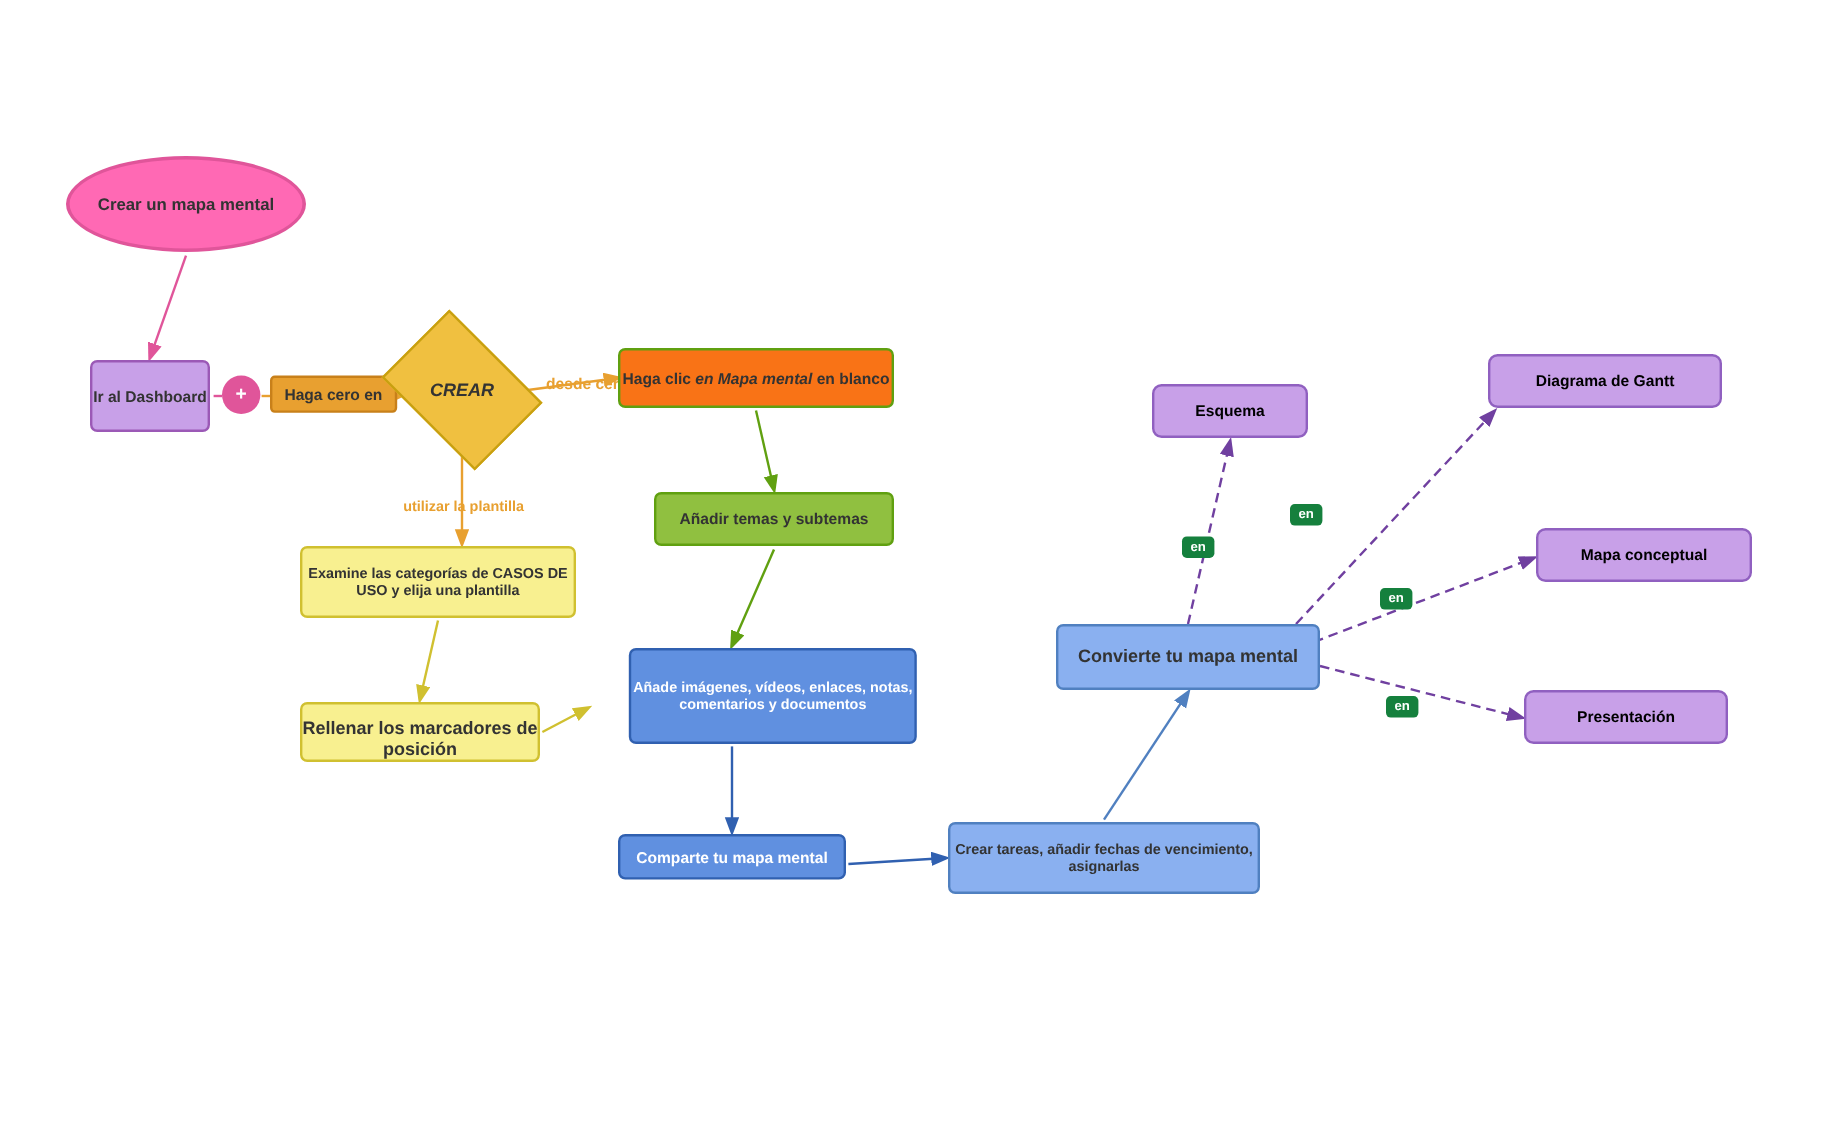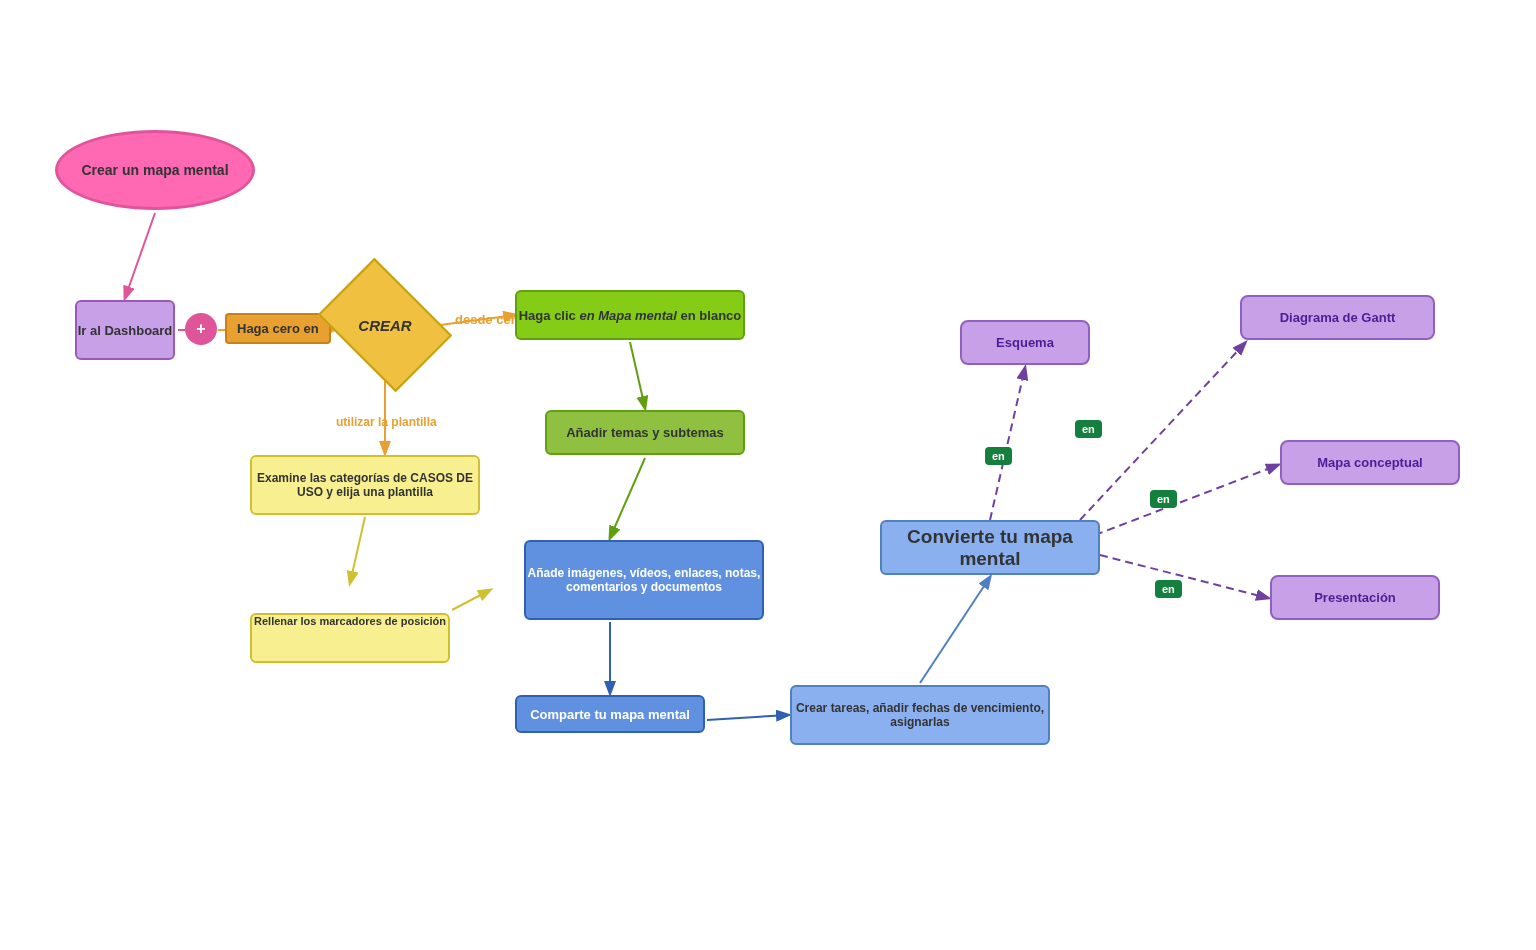--- a/index.html
+++ b/index.html
@@ -126,7 +126,7 @@
       top: 290px;
       width: 230px;
       height: 50px;
-      background: #84cc16;
+      background: #f97316;
       border: 2px solid #60a010;
       border-radius: 6px;
       display: flex;

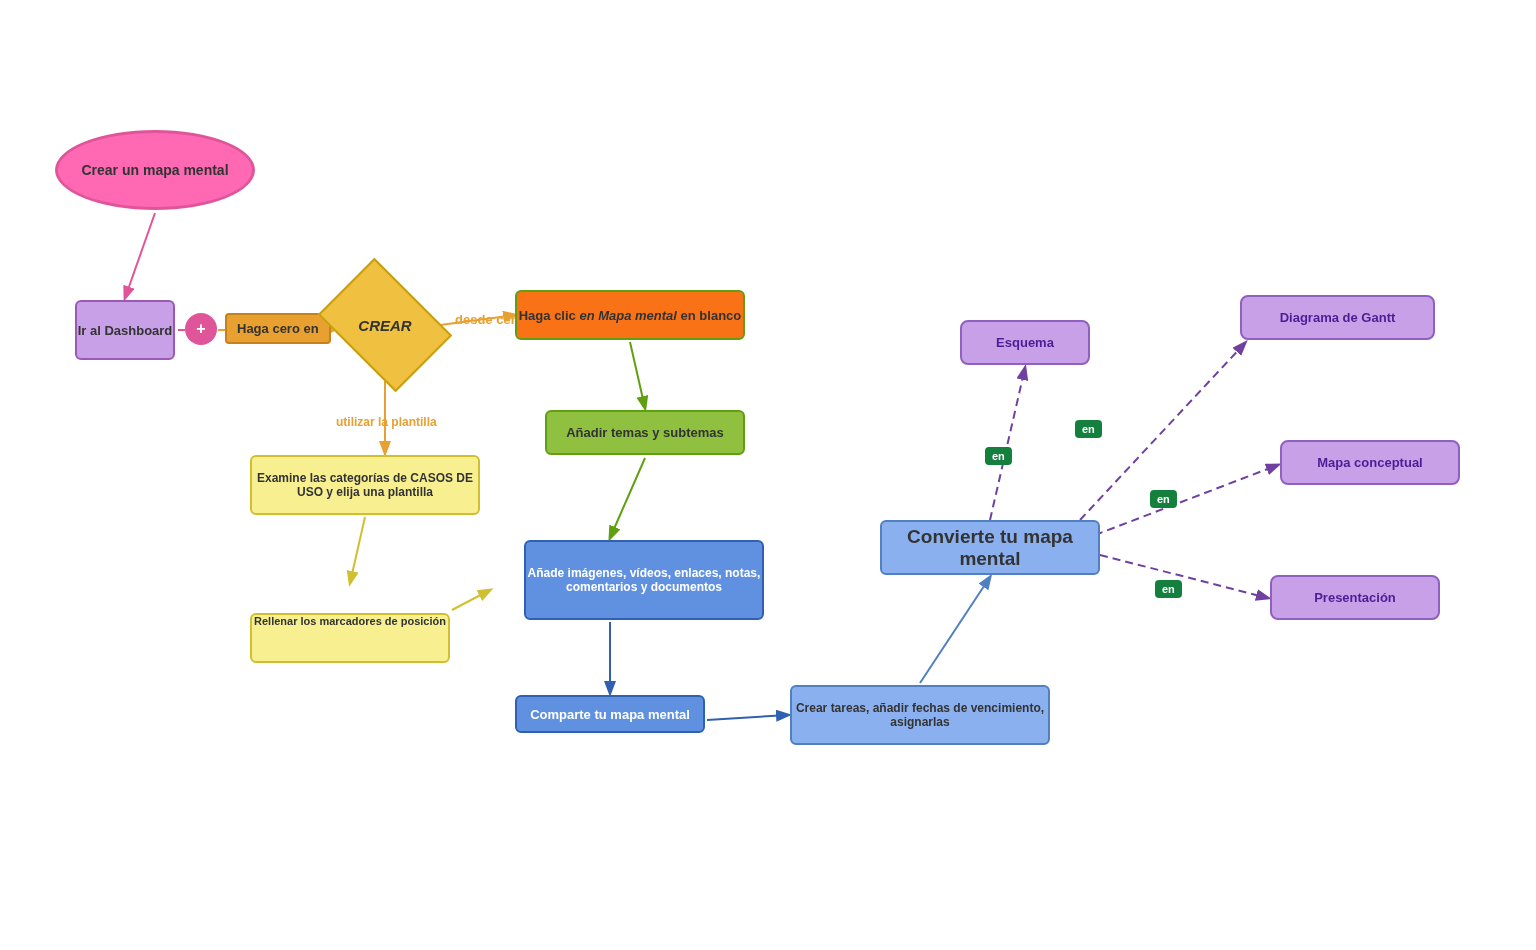--- a/index.html
+++ b/index.html
@@ -286,7 +286,7 @@
       text-align: center;
       font-weight: bold;
       font-size: 13px;
-      color: #4c1d95;
+      color: #000000;
       padding: 8px 14px;
     }
     .node-esquema {

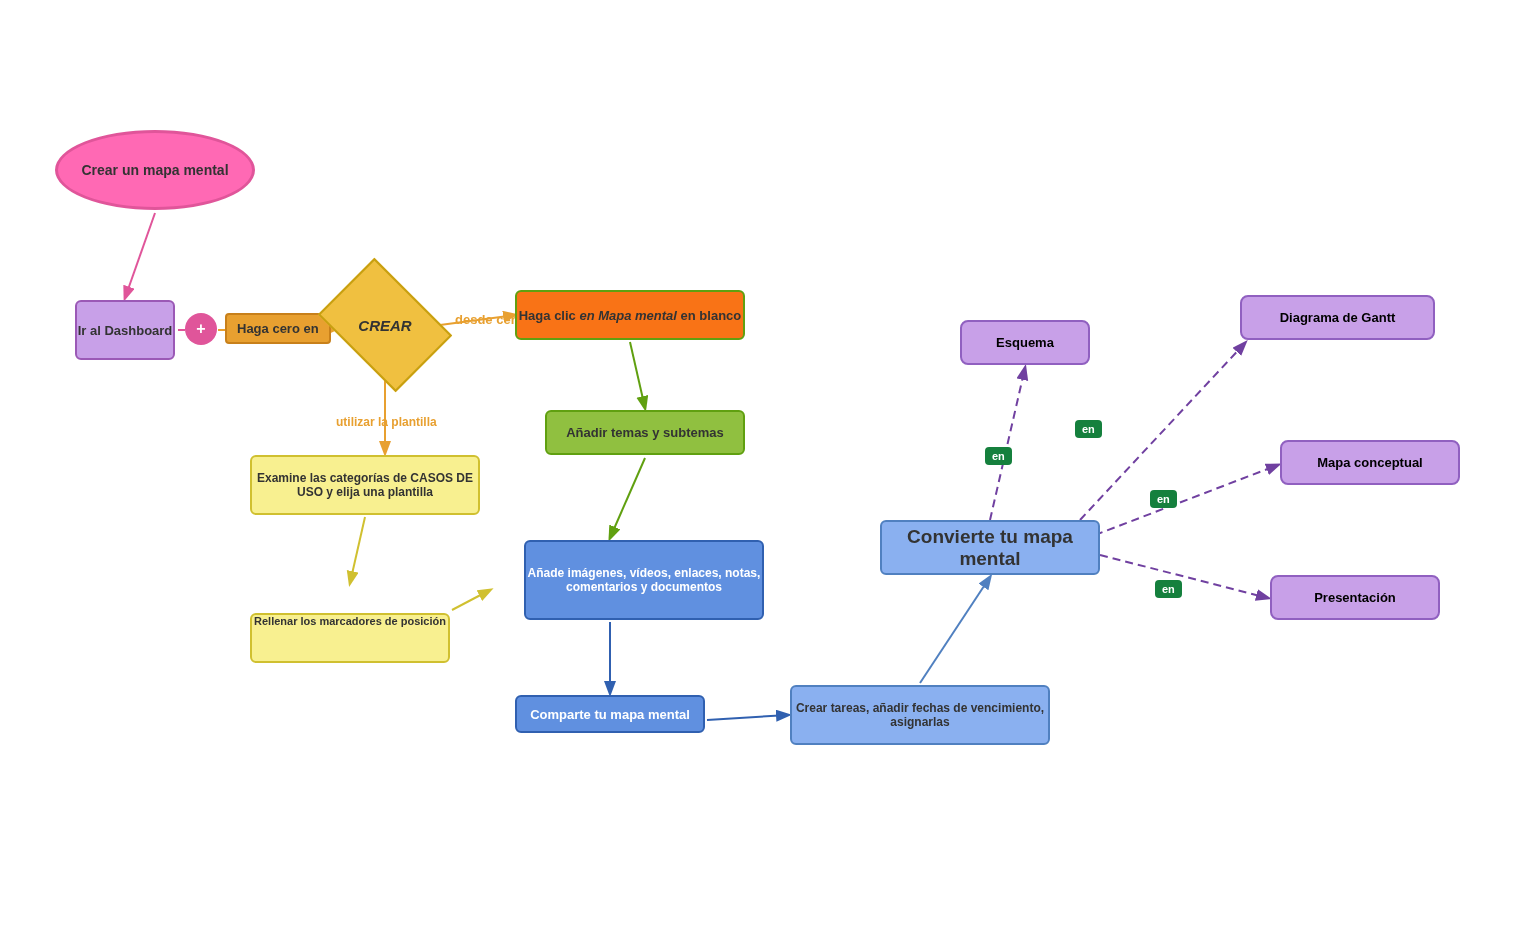--- a/index.html
+++ b/index.html
@@ -271,7 +271,7 @@
       justify-content: center;
       text-align: center;
       font-weight: bold;
-      font-size: 19px;
+      font-size: 15px;
       color: #333;
     }
     

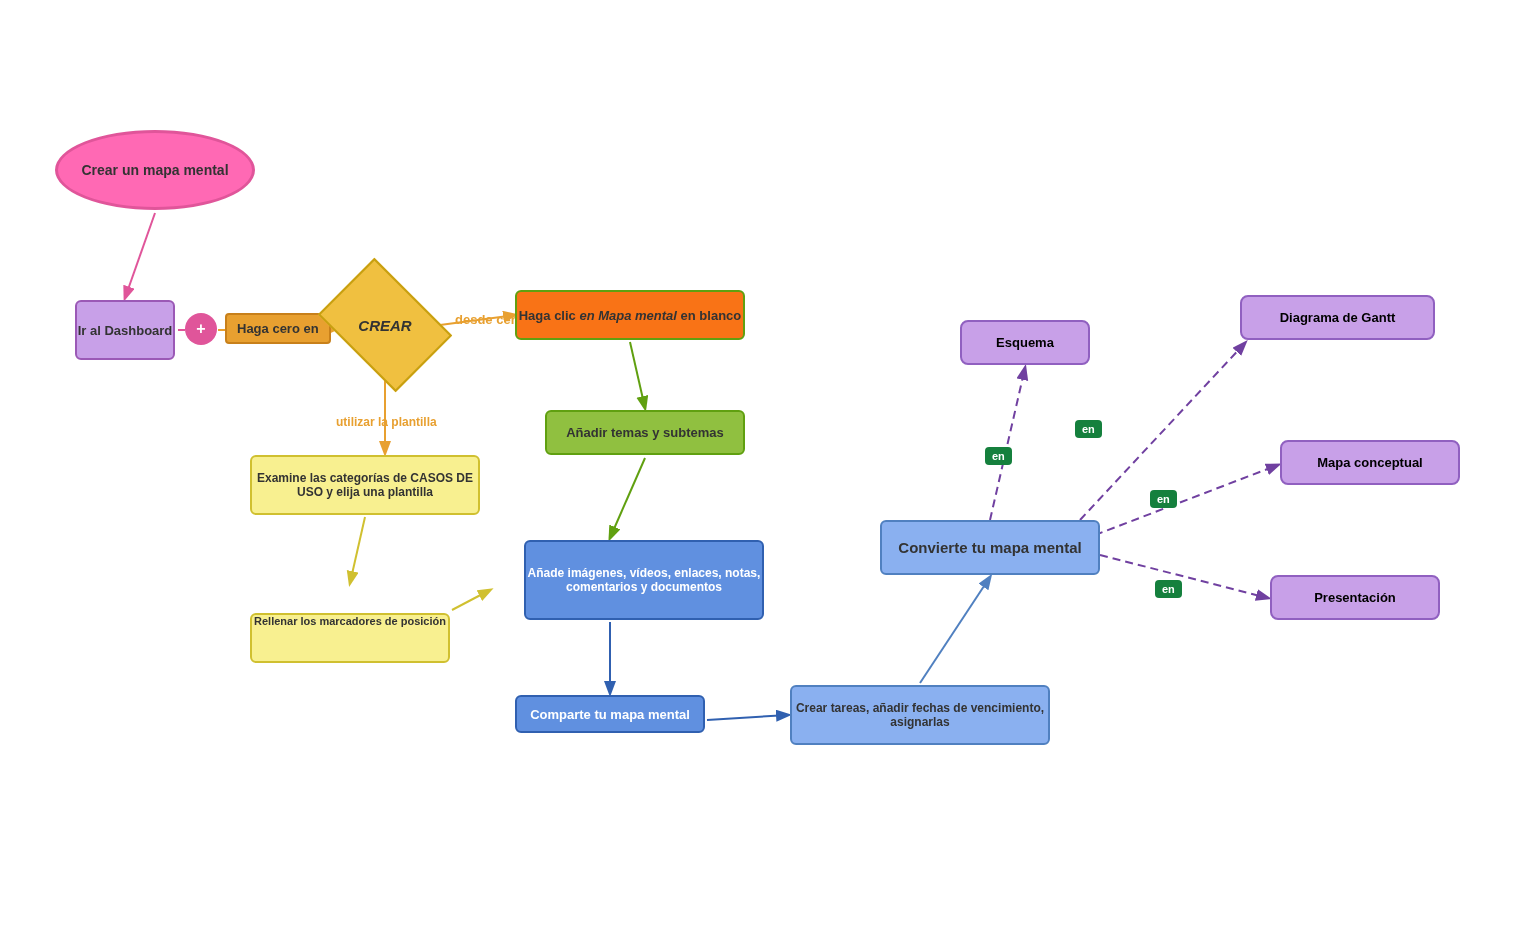--- a/index.html
+++ b/index.html
@@ -193,13 +193,12 @@
       border: 2px solid #d0c030;
       border-radius: 6px;
       display: flex;
-      align-items: flex-start;
-      justify-content: center;
-      text-align: center;
-      font-weight: bold;
-      font-size: 11px;
-      color: #333;
-      margin-top: 28px;
+      align-items: flex-end;
+      justify-content: center;
+      text-align: center;
+      font-weight: bold;
+      font-size: 15px;
+      color: #333;
     }
     
     .node-anade {

